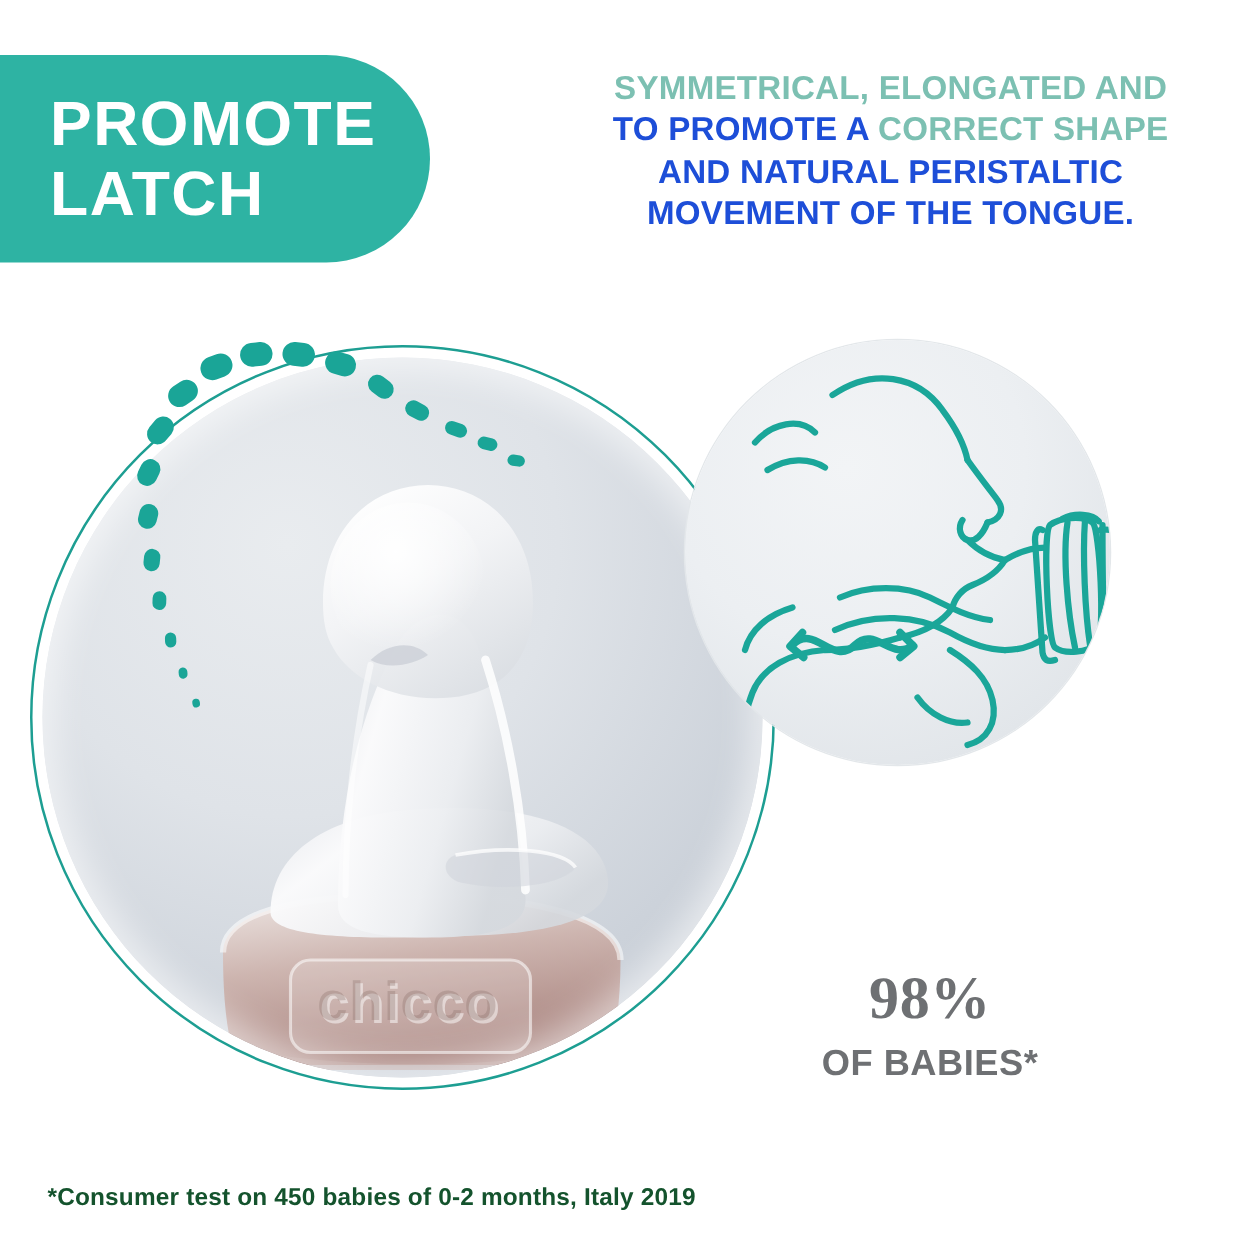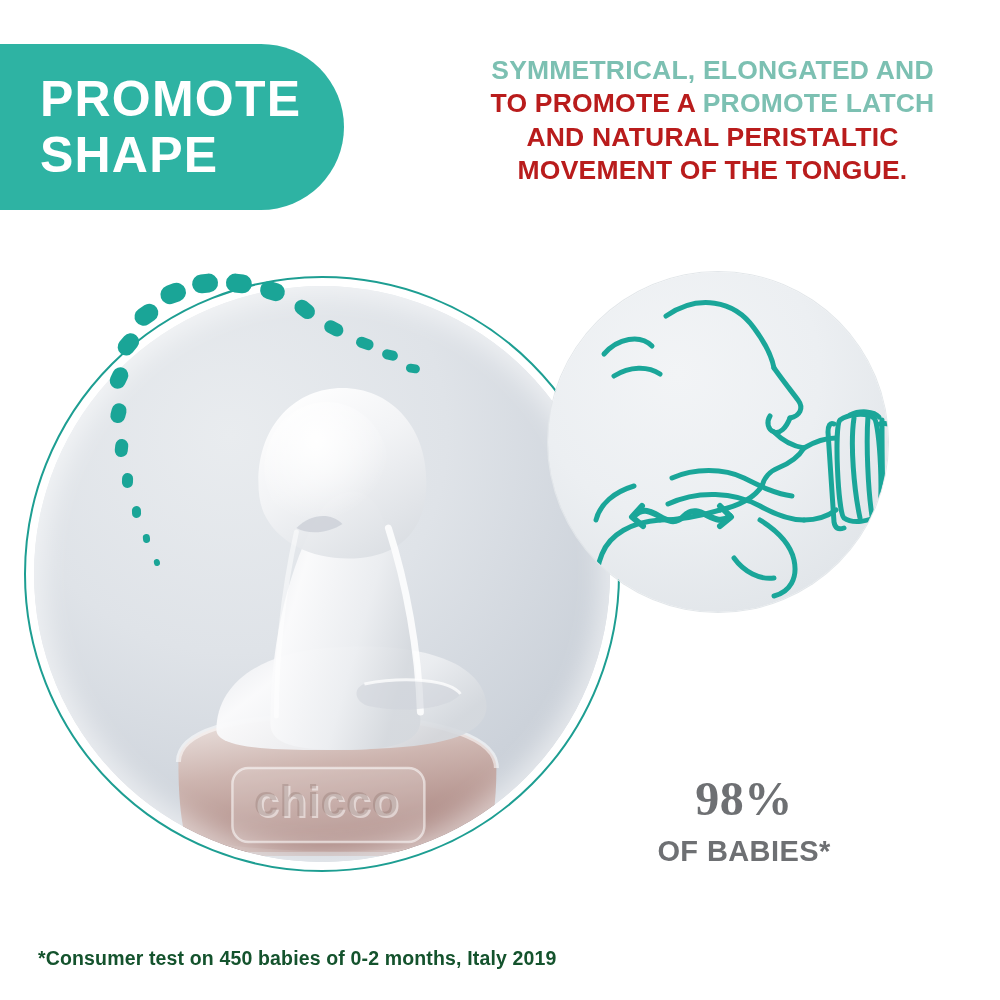--- a/index.html
+++ b/index.html
@@ -60,7 +60,7 @@
     color: #58595b;
   }
   .hl-teal { color: #7cc0b2; }
-  .hl-gray { color: #b91c1c; }
+  .hl-gray { color: #1d4ed8; }
 
   
   .product-circle {

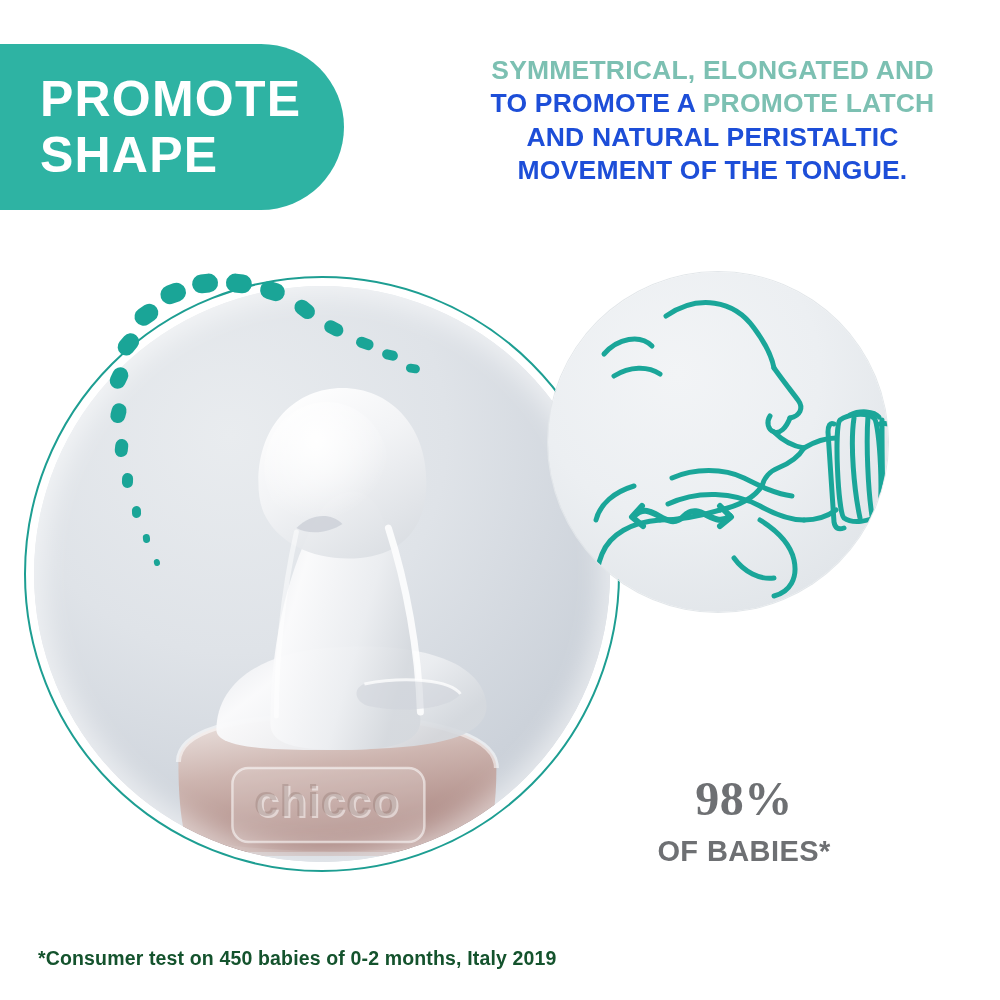--- a/index.html
+++ b/index.html
@@ -186,7 +186,7 @@
 
   <div class="headline">
     <div class="hl-teal">SYMMETRICAL, ELONGATED AND</div>
-    <div><span class="hl-gray">TO PROMOTE A </span><span class="hl-teal">PROMOTE LATCH</span></div>
+    <div><span class="hl-gray">TO PROMOTE A </span><span class="hl-teal">CORRECT SHAPE</span></div>
     <div class="hl-gray">AND NATURAL PERISTALTIC</div>
     <div class="hl-gray">MOVEMENT OF THE TONGUE.</div>
   </div>

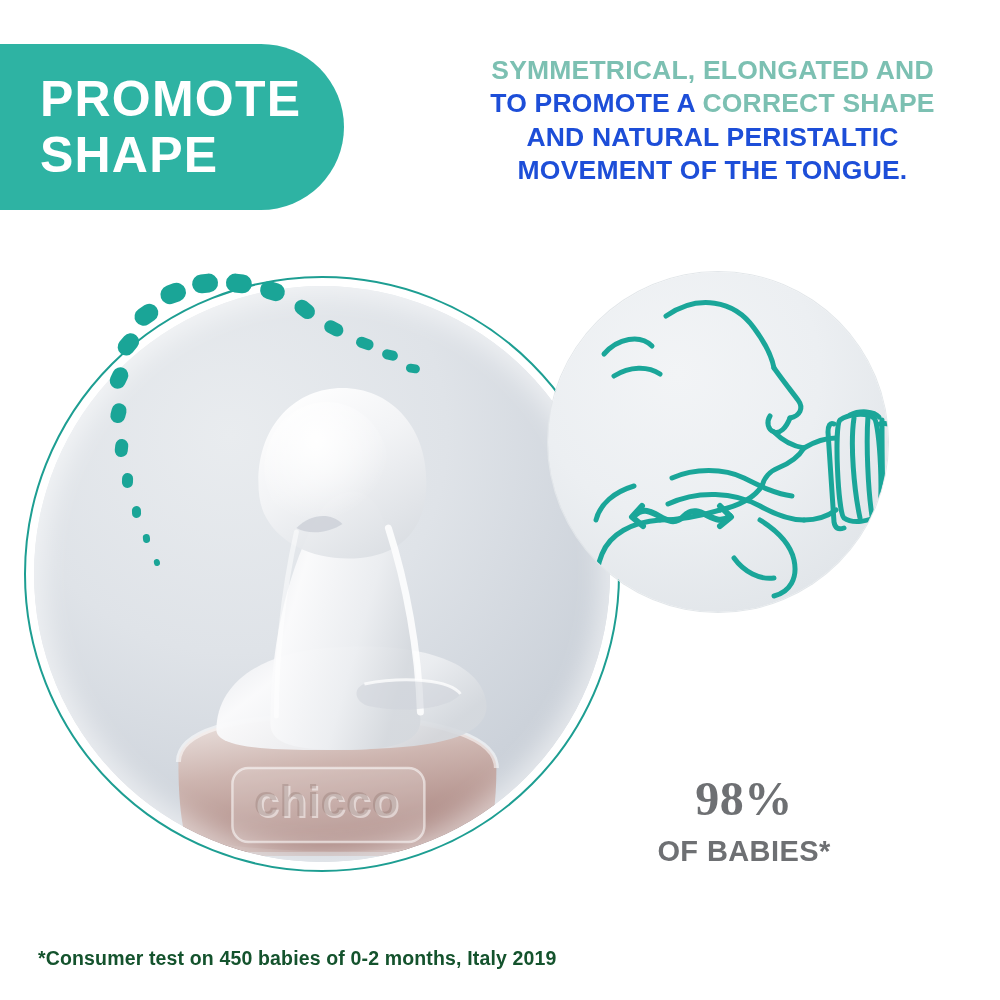--- a/index.html
+++ b/index.html
@@ -181,7 +181,7 @@
 
   <div class="badge">
     <div class="badge-line">PROMOTE</div>
-    <div class="badge-line">SHAPE</div>
+    <div class="badge-line">LATCH</div>
   </div>
 
   <div class="headline">

